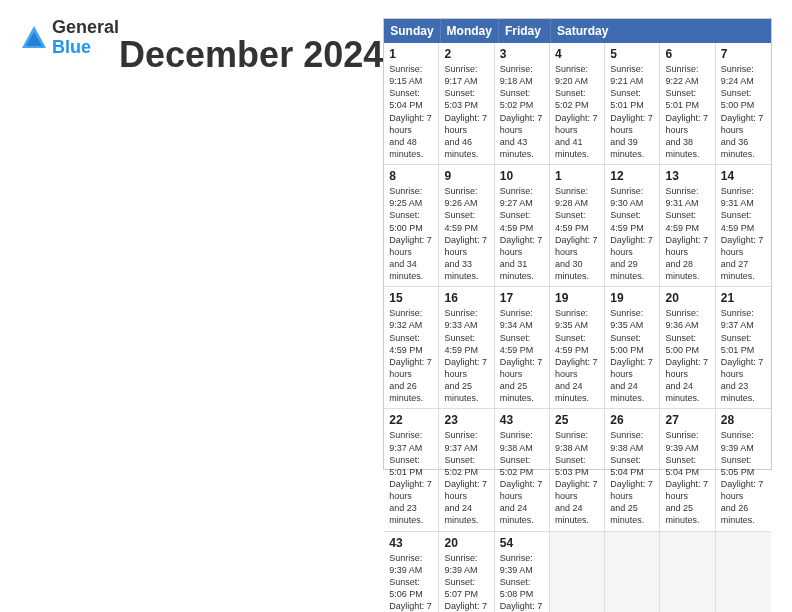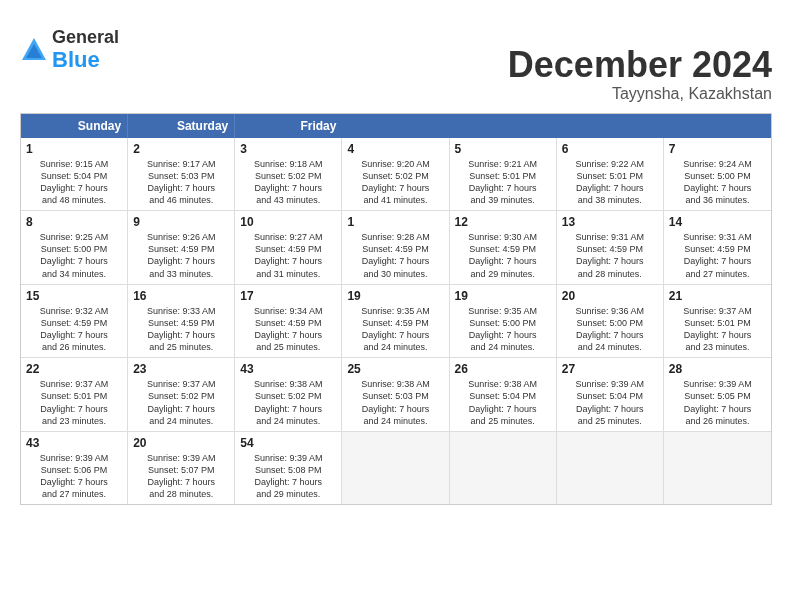--- a/index.html
+++ b/index.html
@@ -13,9 +13,9 @@
     .page {
       width: 792px;
       height: 480px;
-      padding: 28px 20px 10px 20px;
-      display: flex;
-      flex-direction: column;
+      padding: 18px 20px 10px 20px;
+      display: flex;
+      flex-direction: row;
     }
     .header {
       display: flex;

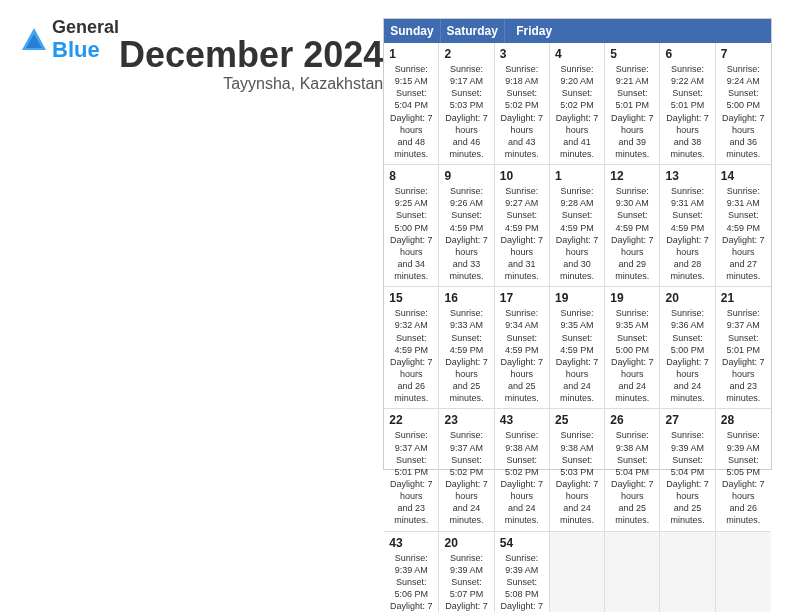--- a/index.html
+++ b/index.html
@@ -77,7 +77,7 @@
       font-size: 12px;
       font-weight: bold;
       padding: 5px 6px;
-      text-align: right;
+      text-align: left;
       border-right: 1px solid #5580c0;
     }
     .cal-header-cell:last-child { border-right: none; }

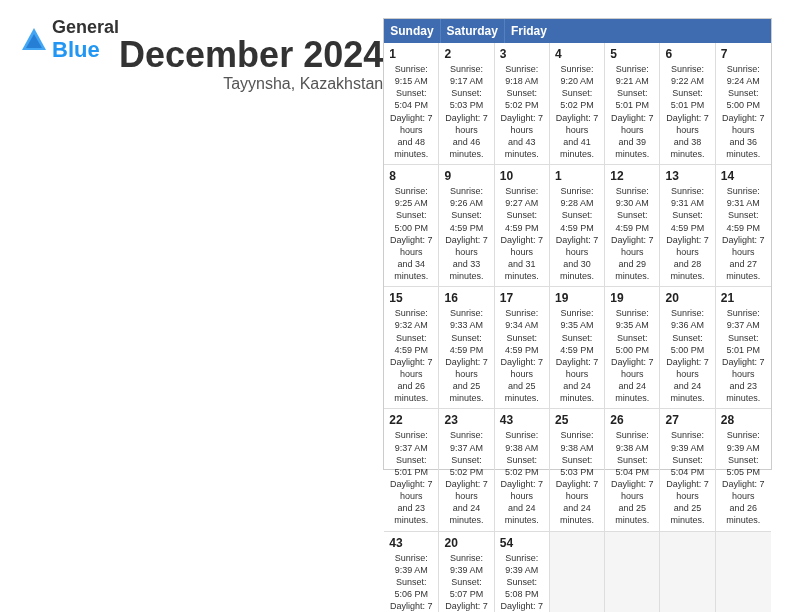--- a/index.html
+++ b/index.html
@@ -142,6 +142,7 @@
   <div class="calendar">
     <div class="cal-header-row">
       <div class="cal-header-cell">Sunday</div>
+      <div class="cal-header-cell">Monday</div>
       <div class="cal-header-cell">Saturday</div>
       <div class="cal-header-cell">Friday</div>
     </div>

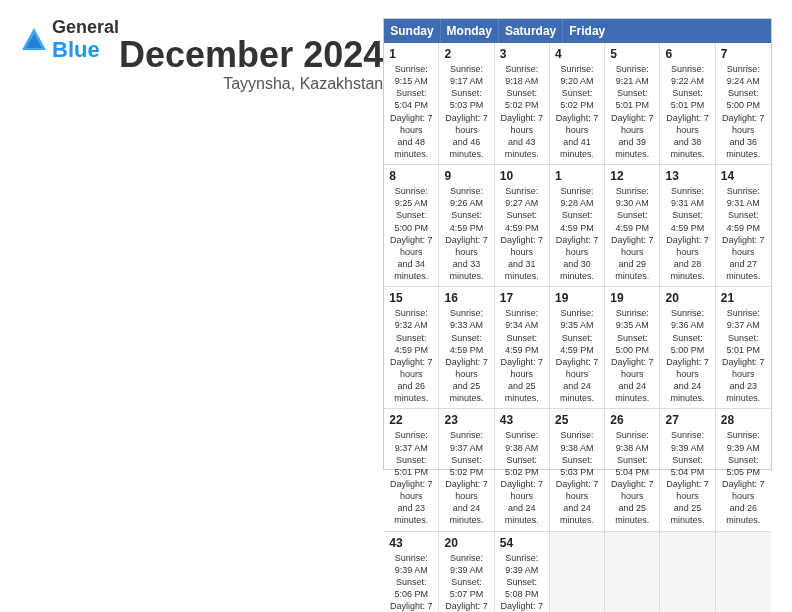--- a/index.html
+++ b/index.html
@@ -143,8 +143,8 @@
     <div class="cal-header-row">
       <div class="cal-header-cell">Sunday</div>
       <div class="cal-header-cell">Monday</div>
+      <div class="cal-header-cell">Friday</div>
       <div class="cal-header-cell">Saturday</div>
-      <div class="cal-header-cell">Friday</div>
     </div>
     <div class="cal-body" id="cal-body">
     <div class="cal-week">

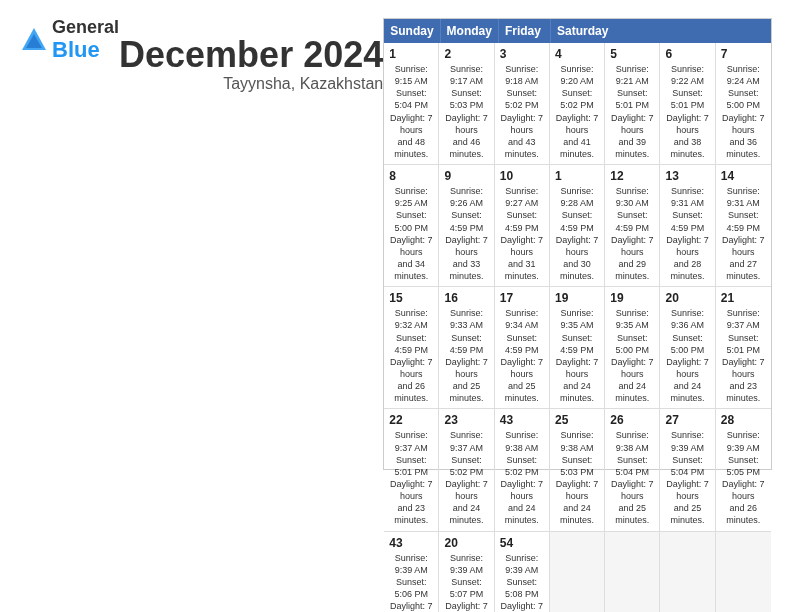--- a/index.html
+++ b/index.html
@@ -38,7 +38,7 @@
       color: #333;
     }
     .logo-blue {
-      font-size: 22px;
+      font-size: 18px;
       font-weight: bold;
       color: #2196F3;
     }

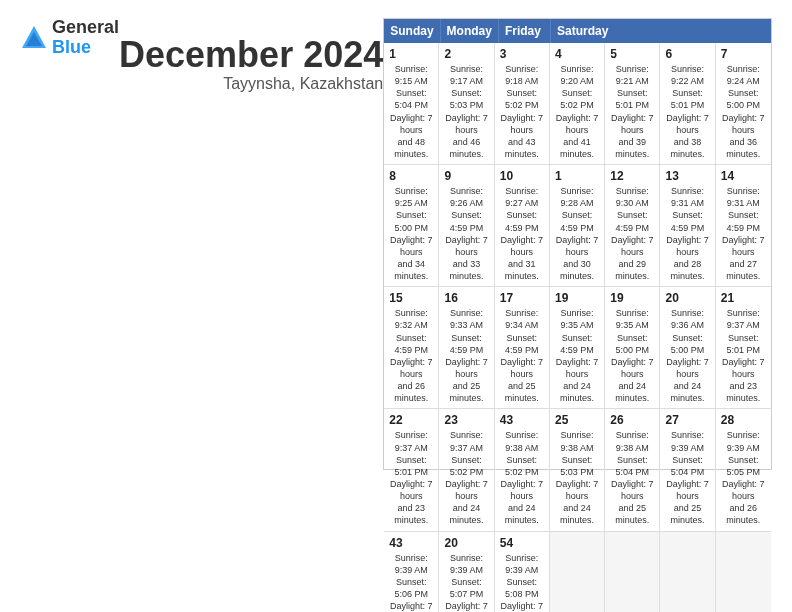--- a/index.html
+++ b/index.html
@@ -115,7 +115,6 @@
       font-size: 9px;
       line-height: 1.35;
       color: #333;
-      text-align: center;
     }
   </style>
 </head>

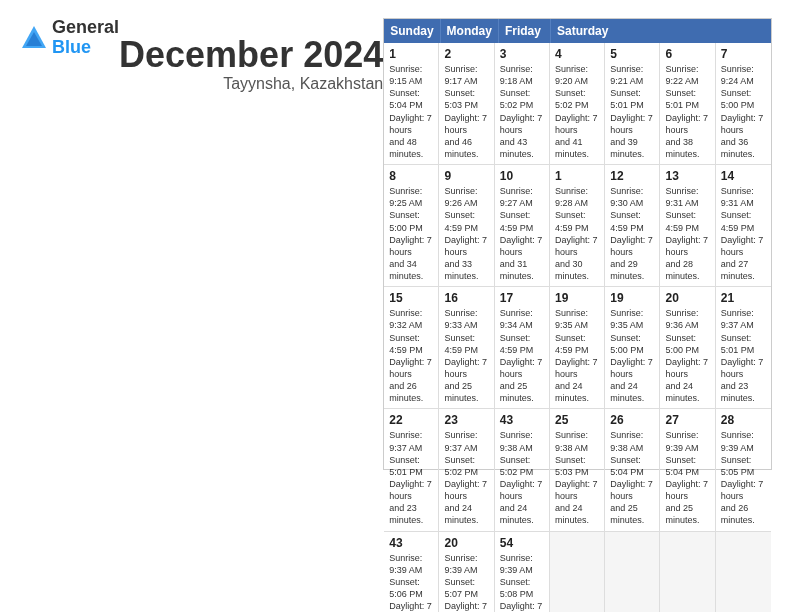--- a/index.html
+++ b/index.html
@@ -134,7 +134,6 @@
     </div>
     <div class="title-block">
       <div class="cal-title">December 2024</div>
-      <div class="cal-subtitle">Tayynsha, Kazakhstan</div>
     </div>
   </div>
 

